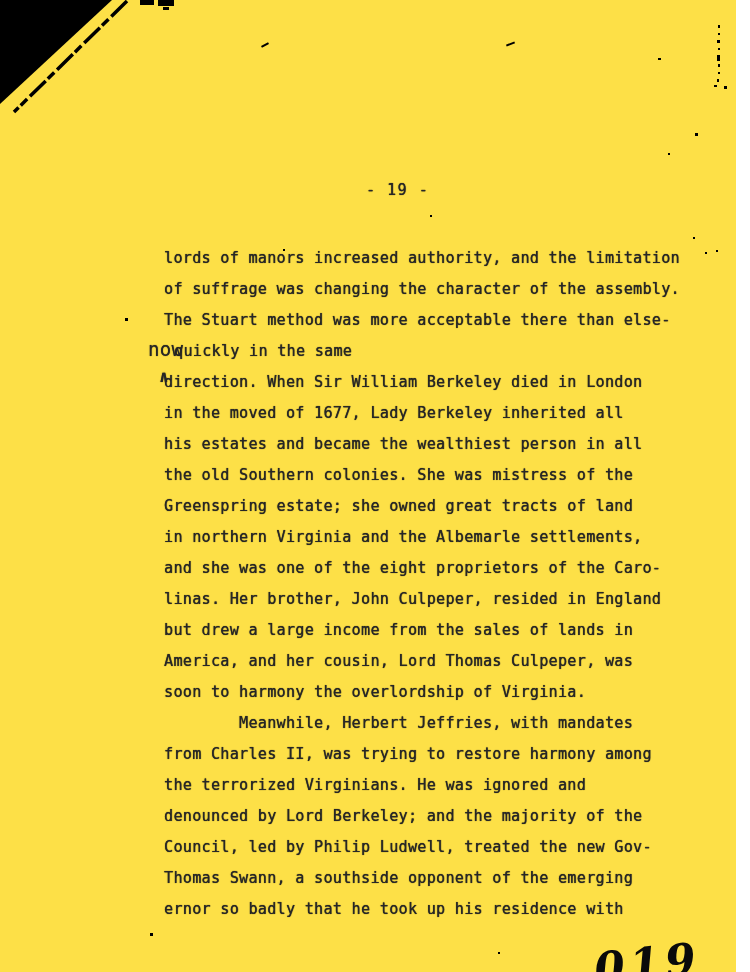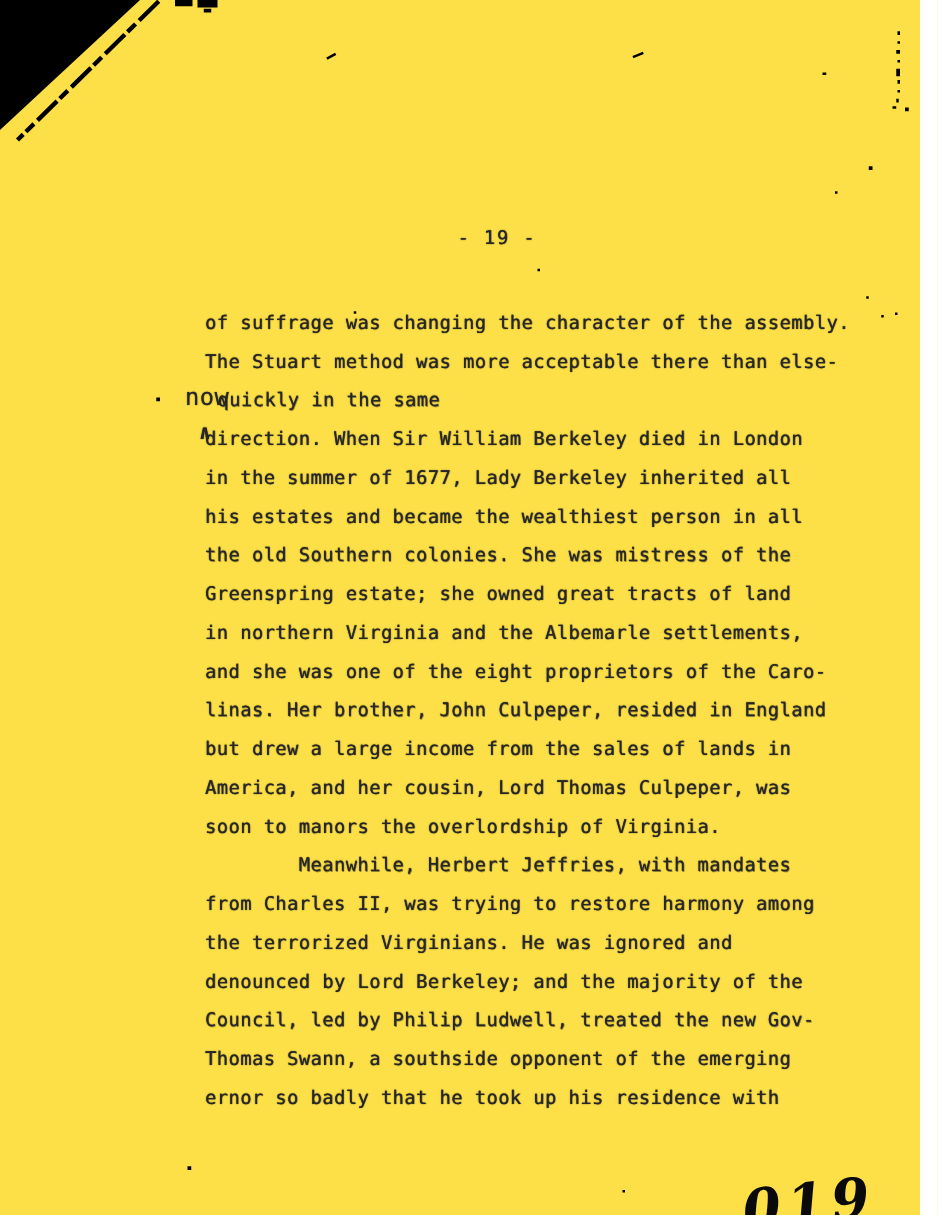--- a/index.html
+++ b/index.html
@@ -96,6 +96,7 @@
   <div class="page-number">- 19 -</div>
 
   <div class="typed-block" id="typed-block">
+      <div class="text-line">lords of manors increased authority, and the limitation</div>
       <div class="text-line">of suffrage was changing the character of the assembly.</div>
       <div class="text-line">The Stuart method was more acceptable there than else-</div>
       <div class="text-line"><span class="ins-anchor"><span class="ins-above">now</span><span class="ins-caret">∧</span></span><span>quickly in the same</span></div>

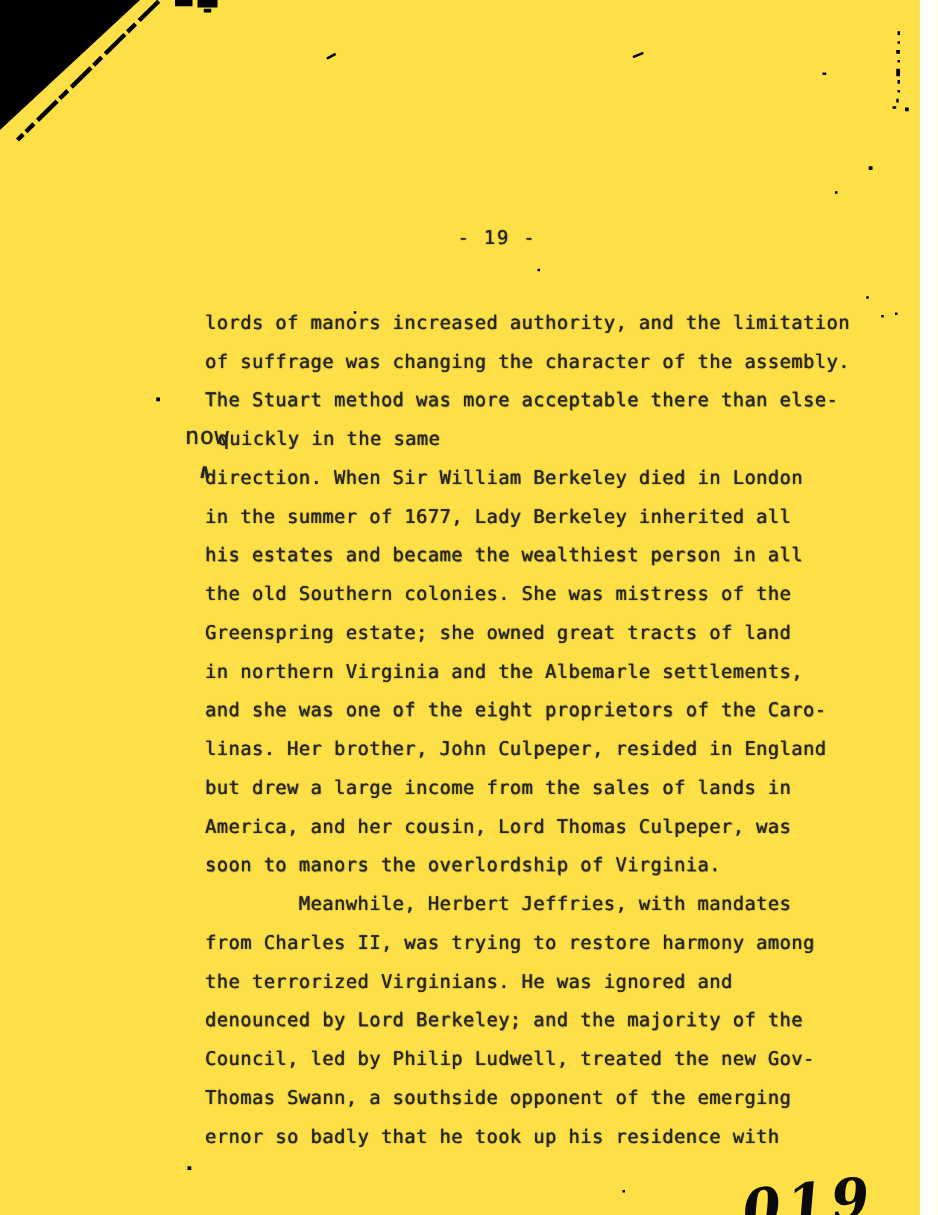--- a/index.html
+++ b/index.html
@@ -101,7 +101,7 @@
       <div class="text-line">The Stuart method was more acceptable there than else-</div>
       <div class="text-line"><span class="ins-anchor"><span class="ins-above">now</span><span class="ins-caret">∧</span></span><span>quickly in the same</span></div>
       <div class="text-line">direction. When Sir William Berkeley died in London</div>
-      <div class="text-line">in the summer of 1677, Lady Berkeley inherited all</div>
+      <div class="text-line">in the moved of 1677, Lady Berkeley inherited all</div>
       <div class="text-line">his estates and became the wealthiest person in all</div>
       <div class="text-line">the old Southern colonies. She was mistress of the</div>
       <div class="text-line">Greenspring estate; she owned great tracts of land</div>

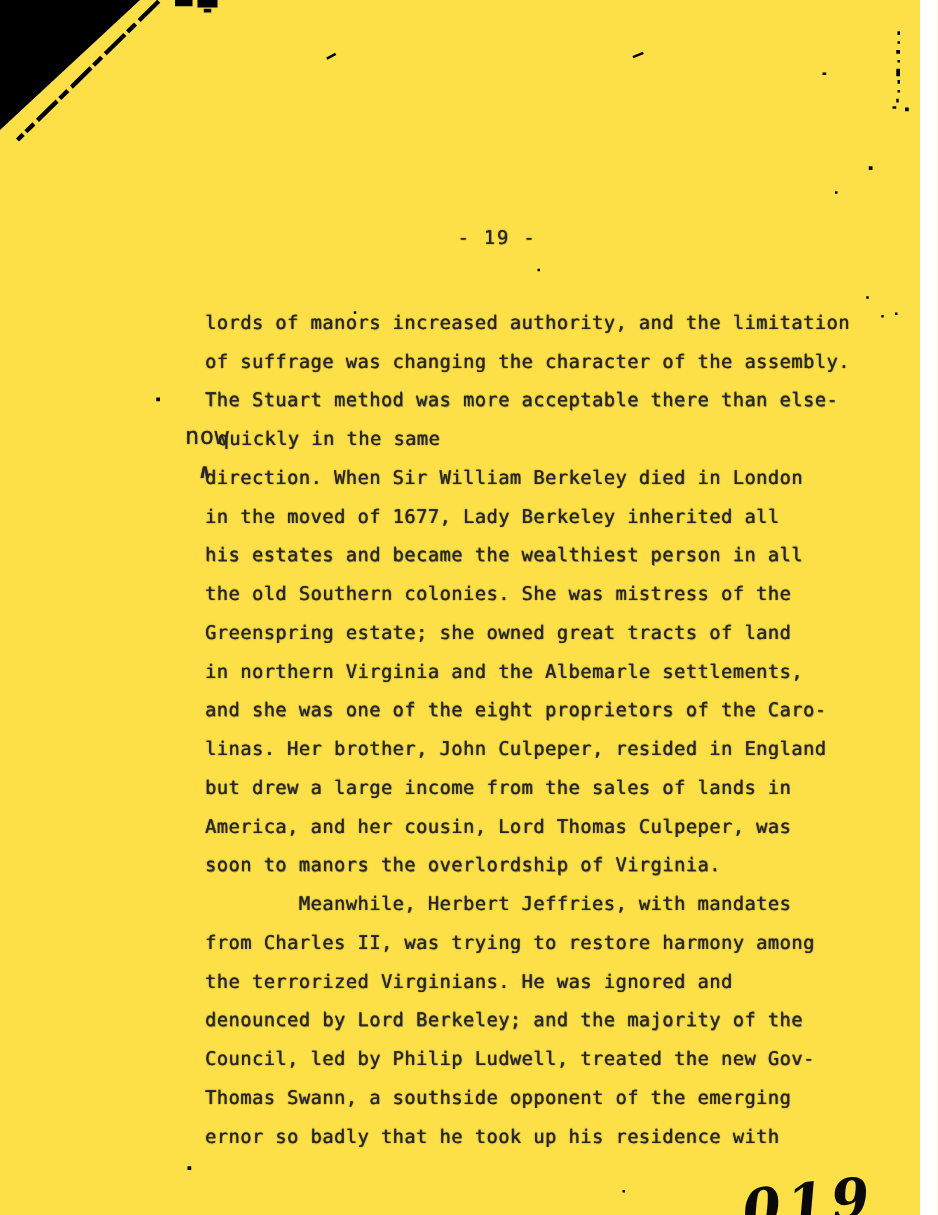--- a/index.html
+++ b/index.html
@@ -110,7 +110,7 @@
       <div class="text-line">linas. Her brother, John Culpeper, resided in England</div>
       <div class="text-line">but drew a large income from the sales of lands in</div>
       <div class="text-line">America, and her cousin, Lord Thomas Culpeper, was</div>
-      <div class="text-line">soon to manors the overlordship of Virginia.</div>
+      <div class="text-line">soon to harmony the overlordship of Virginia.</div>
       <div class="text-line">        Meanwhile, Herbert Jeffries, with mandates</div>
       <div class="text-line">from Charles II, was trying to restore harmony among</div>
       <div class="text-line">the terrorized Virginians. He was ignored and</div>

